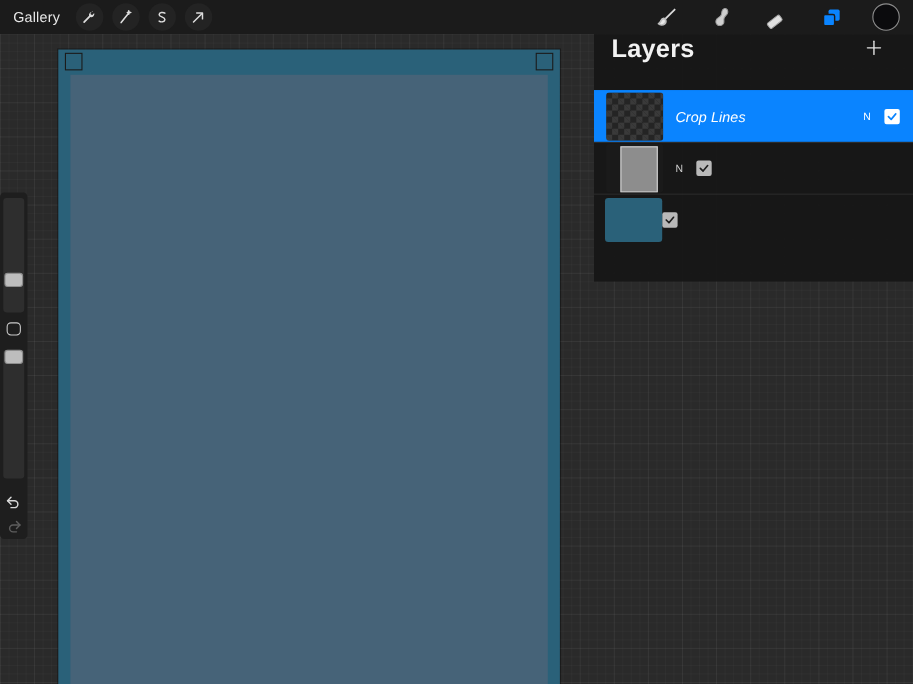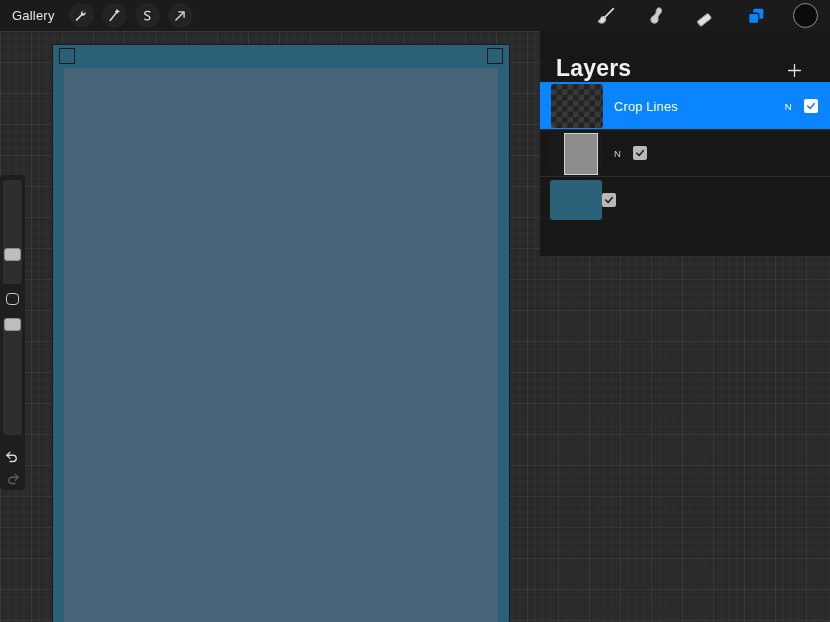--- a/index.html
+++ b/index.html
@@ -98,7 +98,7 @@
     z-index: 35;
   }
   .layers-header {
-    height: 51px; display: flex; align-items: flex-end;
+    height: 51px; display: flex; align-items: flex-start;
     padding: 0 24px 0 16px;
   }
   .layers-title { color: #f2f2f2; font-size: 23px; font-weight: bold; letter-spacing: .2px; }

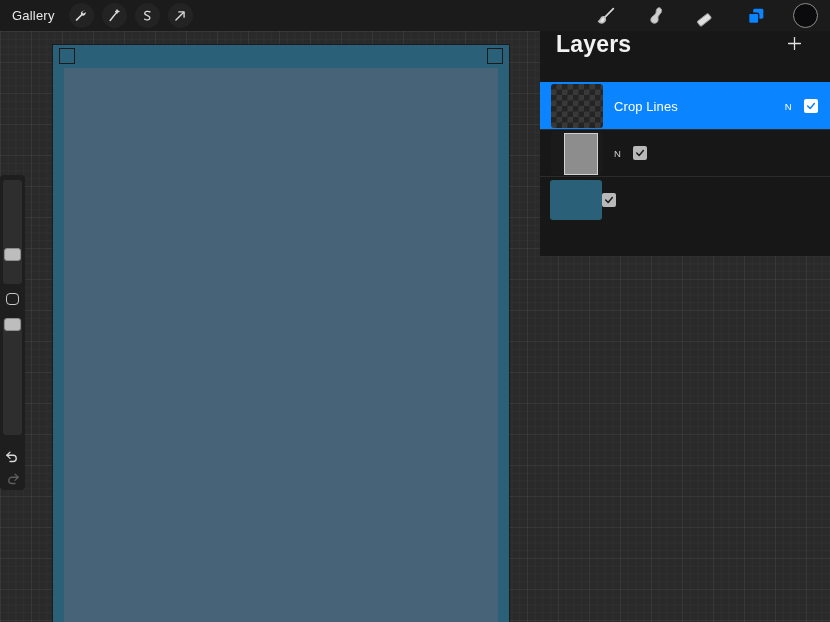--- a/index.html
+++ b/index.html
@@ -136,7 +136,7 @@
 
   .layer-name { color: #eaeaea; font-size: 13px; letter-spacing: .1px; flex: 1; }
   .layer-name.group { color: #d6d6d6; }
-  .layer-row.selected .layer-name { color: #ffffff; }
+  .layer-row.selected .layer-name { color: #ffffff; font-style: italic; }
 
   .blend-mode { color: #cfcfcf; font-size: 9.5px; margin-right: 12px; letter-spacing: .3px; }
   .layer-row.selected .blend-mode { color: #ffffff; }

